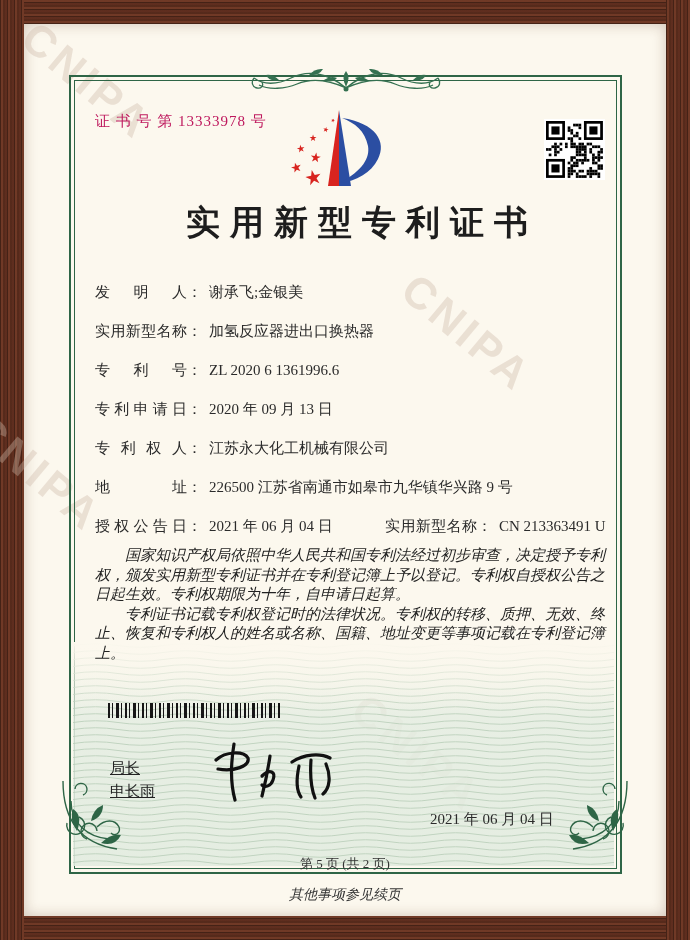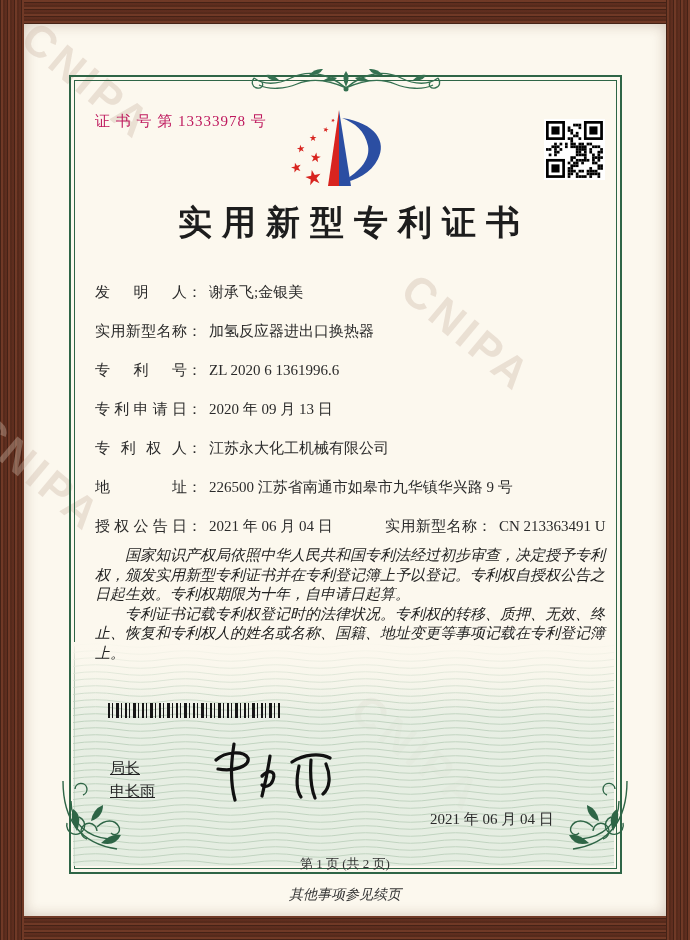--- a/index.html
+++ b/index.html
@@ -63,7 +63,7 @@
   .logo{position:absolute;left:258px;top:82px;}
   .qr{position:absolute;left:520px;top:95px;width:57px;height:57px;background:#fff;padding:2px;}
   .title{
-    position:absolute;left:4px;top:176px;width:642px;text-align:center;
+    position:absolute;left:12px;top:176px;width:642px;text-align:center;
     font-size:34px;font-weight:bold;color:#1d1d1d;letter-spacing:10px;text-indent:10px;
   }
   .fields{position:absolute;left:71px;top:259px;width:527px;}

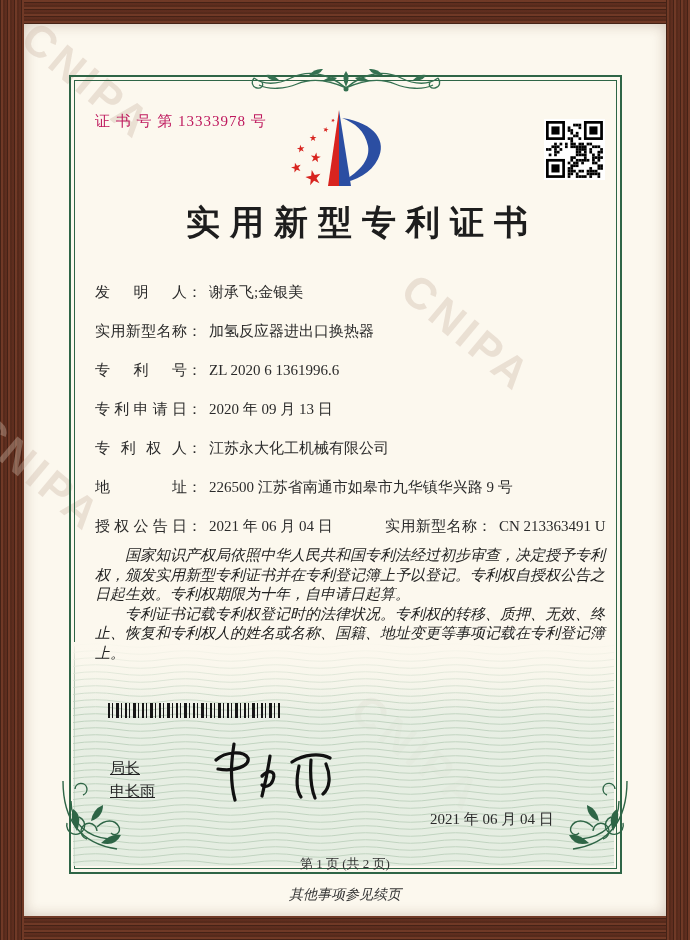--- a/index.html
+++ b/index.html
@@ -365,7 +365,7 @@
     </svg>
 
     <div class="issue-date">2021 年 06 月 04 日</div>
-    <div class="page-info">第 1 页 (共 2 页)</div>
+    <div class="page-info">第 5 页 (共 2 页)</div>
     <div class="footer-note">其他事项参见续页</div>
   </div>
 </div>

